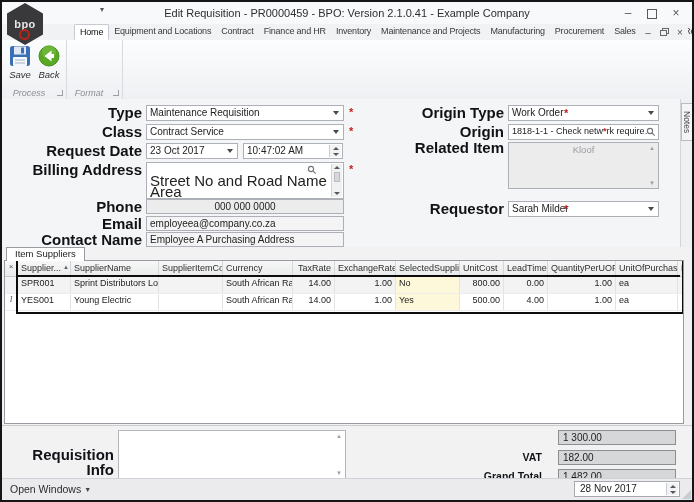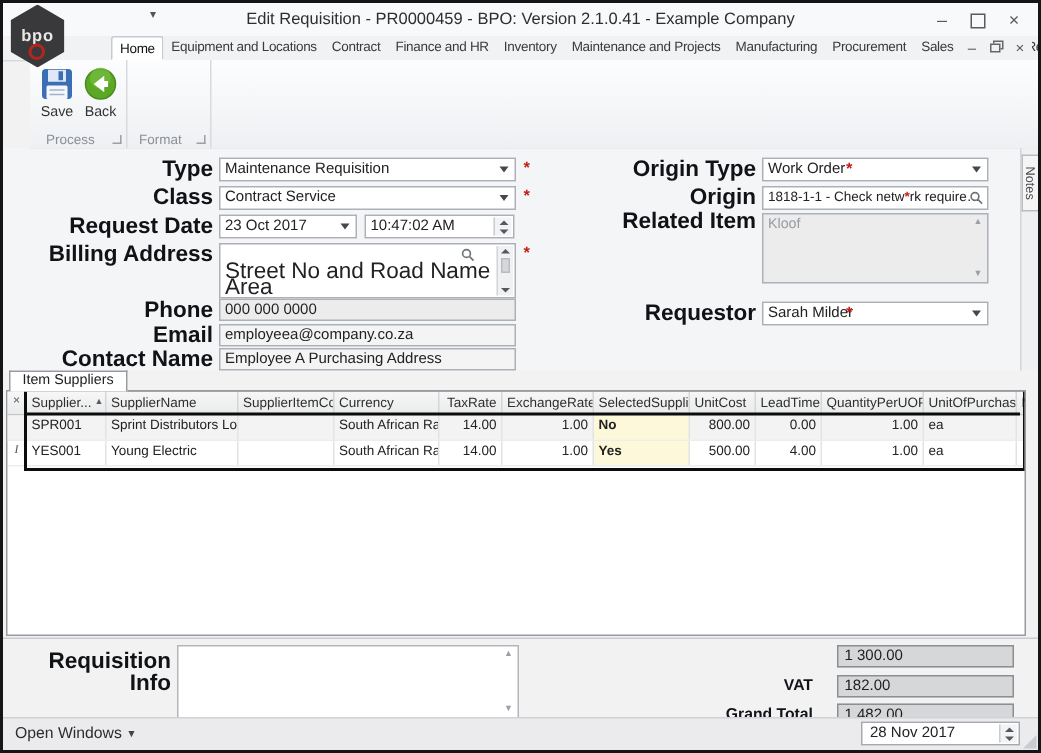--- a/index.html
+++ b/index.html
@@ -30,7 +30,7 @@
   .ico-restore::after{content:"";position:absolute;left:0;bottom:0;width:5px;height:4px;border:1px solid #666;background:#f1f2f4;}
 
   
-  .ribbon{position:absolute;left:18px;top:38px;right:0;height:59px;background:linear-gradient(#fcfdfe,#eef0f3);border-bottom:1px solid #c8cbd0;}
+  .ribbon{position:absolute;left:0;top:38px;right:0;height:59px;background:linear-gradient(#fcfdfe,#eef0f3);border-bottom:1px solid #c8cbd0;font-style:italic;}
   .rgroup{position:absolute;top:0;bottom:0;border-right:1px solid #d8dadd;}
   .rgroup-label{position:absolute;bottom:1px;left:2px;right:12px;text-align:center;font-size:9px;color:#8b9096;}
   .launcher{position:absolute;right:3px;bottom:3px;width:5px;height:5px;border-right:1px solid #9aa0a6;border-bottom:1px solid #9aa0a6;}

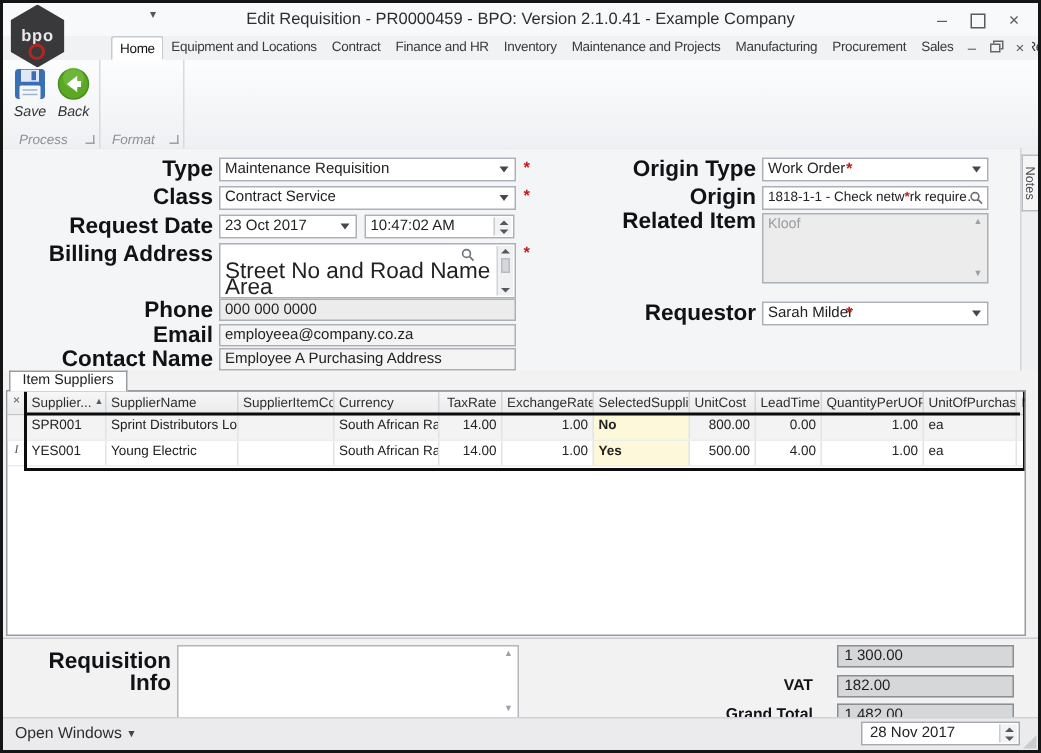--- a/index.html
+++ b/index.html
@@ -47,7 +47,7 @@
   .combo{padding-right:14px;}
   .dd{position:absolute;right:4px;top:5px;width:0;height:0;border-left:3.5px solid transparent;border-right:3.5px solid transparent;border-top:4px solid #45484d;}
   .req{position:absolute;color:#c2201a;font-weight:bold;font-size:11px;line-height:15px;}
-  .disabled-fld{background:#ececec;}
+  .disabled-fld{background:#ececec;text-align:center;}
   .spinbox{position:absolute;right:1px;top:1px;bottom:1px;width:11px;background:#f2f3f4;border-left:1px solid #c9ccd0;display:flex;flex-direction:column;align-items:center;justify-content:space-around;}
   .tri-up{width:0;height:0;border-left:3px solid transparent;border-right:3px solid transparent;border-bottom:3.5px solid #55585d;}
   .tri-dn{width:0;height:0;border-left:3px solid transparent;border-right:3px solid transparent;border-top:3.5px solid #55585d;}

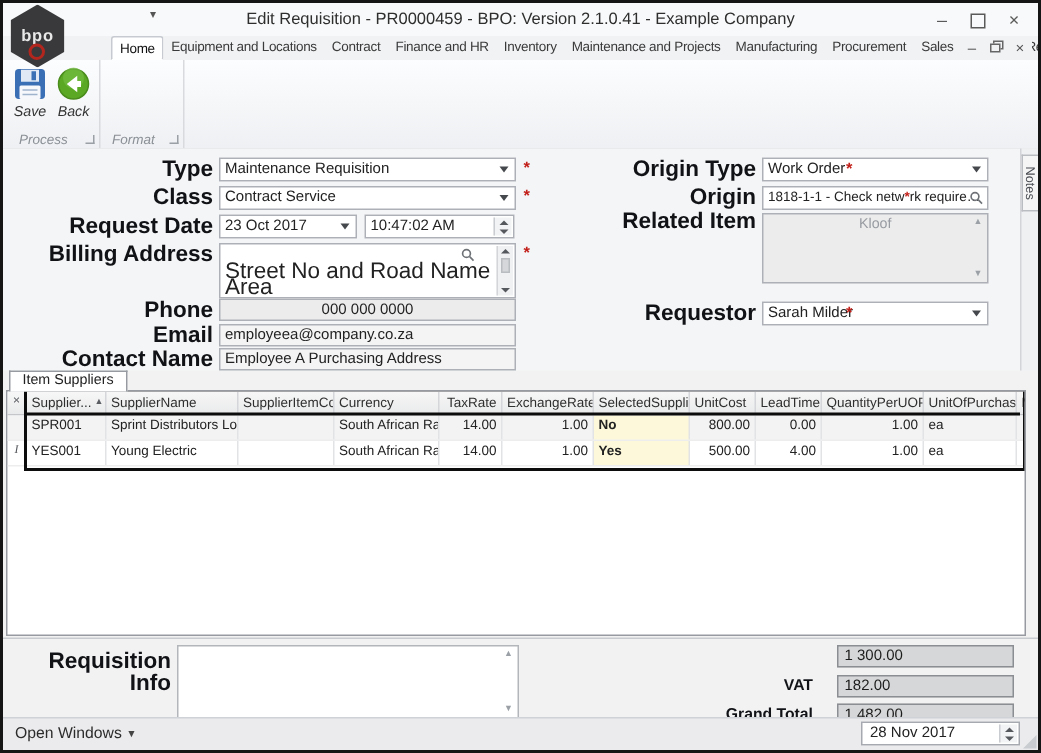--- a/index.html
+++ b/index.html
@@ -73,7 +73,7 @@
   .gcell{box-sizing:border-box;flex:0 0 auto;padding:1px 3px;border-right:1px solid #e2e3e5;overflow:hidden;white-space:nowrap;}
   .ghead .gcell{border-right:1px solid #d4d6d9;padding-top:2px;}
   .num{text-align:right;}
-  .sel-cell{background:#fcf8d9;font-weight:bold;}
+  .sel-cell{background:#fcf8d9;}
   .ind{flex:0 0 12px;text-align:center;color:#55585d;font-size:8px;padding:1px 0;border-right:1px solid #d4d6d9;}
   .c0{flex-basis:53px;} .c1{flex-basis:88px;} .c2{flex-basis:64px;} .c3{flex-basis:70px;}
   .c4{flex-basis:42px;} .c5{flex-basis:61px;} .c6{flex-basis:64px;} .c7{flex-basis:44px;}

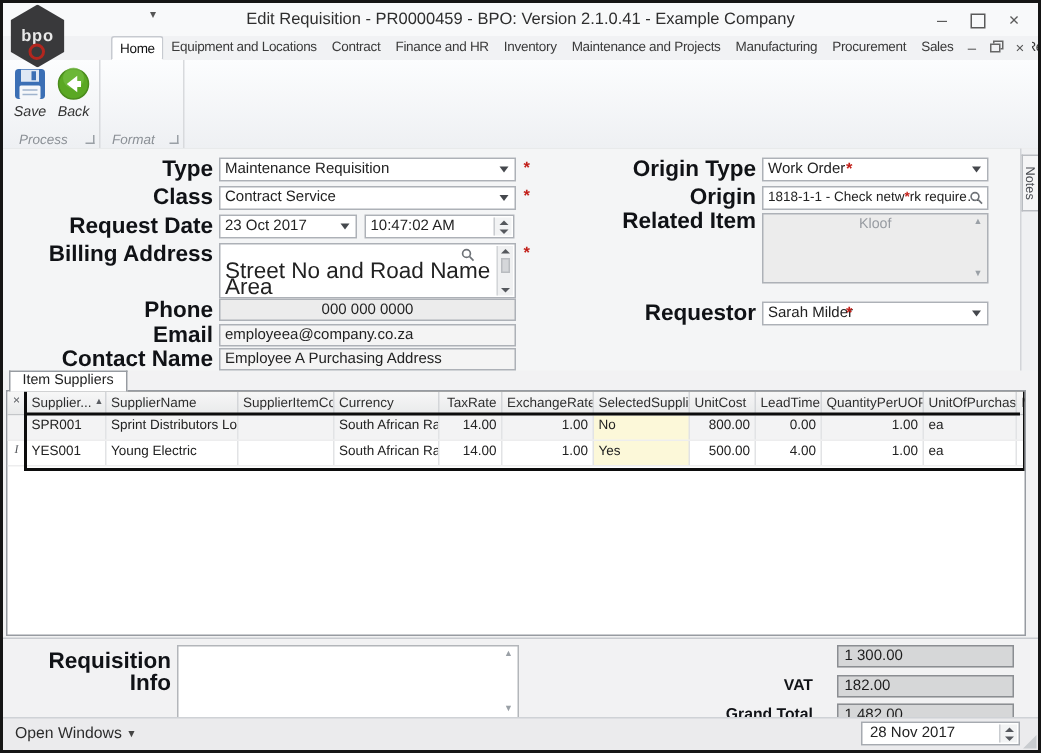--- a/index.html
+++ b/index.html
@@ -318,7 +318,7 @@
   </div>
 
   <div class="footer">
-    <div class="flabel" style="left:0;width:112px;top:7px;position:absolute;">Requisition Info</div>
+    <div class="flabel" style="left:0;width:112px;top:21px;position:absolute;">Requisition Info</div>
     <div class="info-box">
       <span class="mini-tri corner-up">▲</span>
       <span class="mini-tri corner-dn">▼</span>

